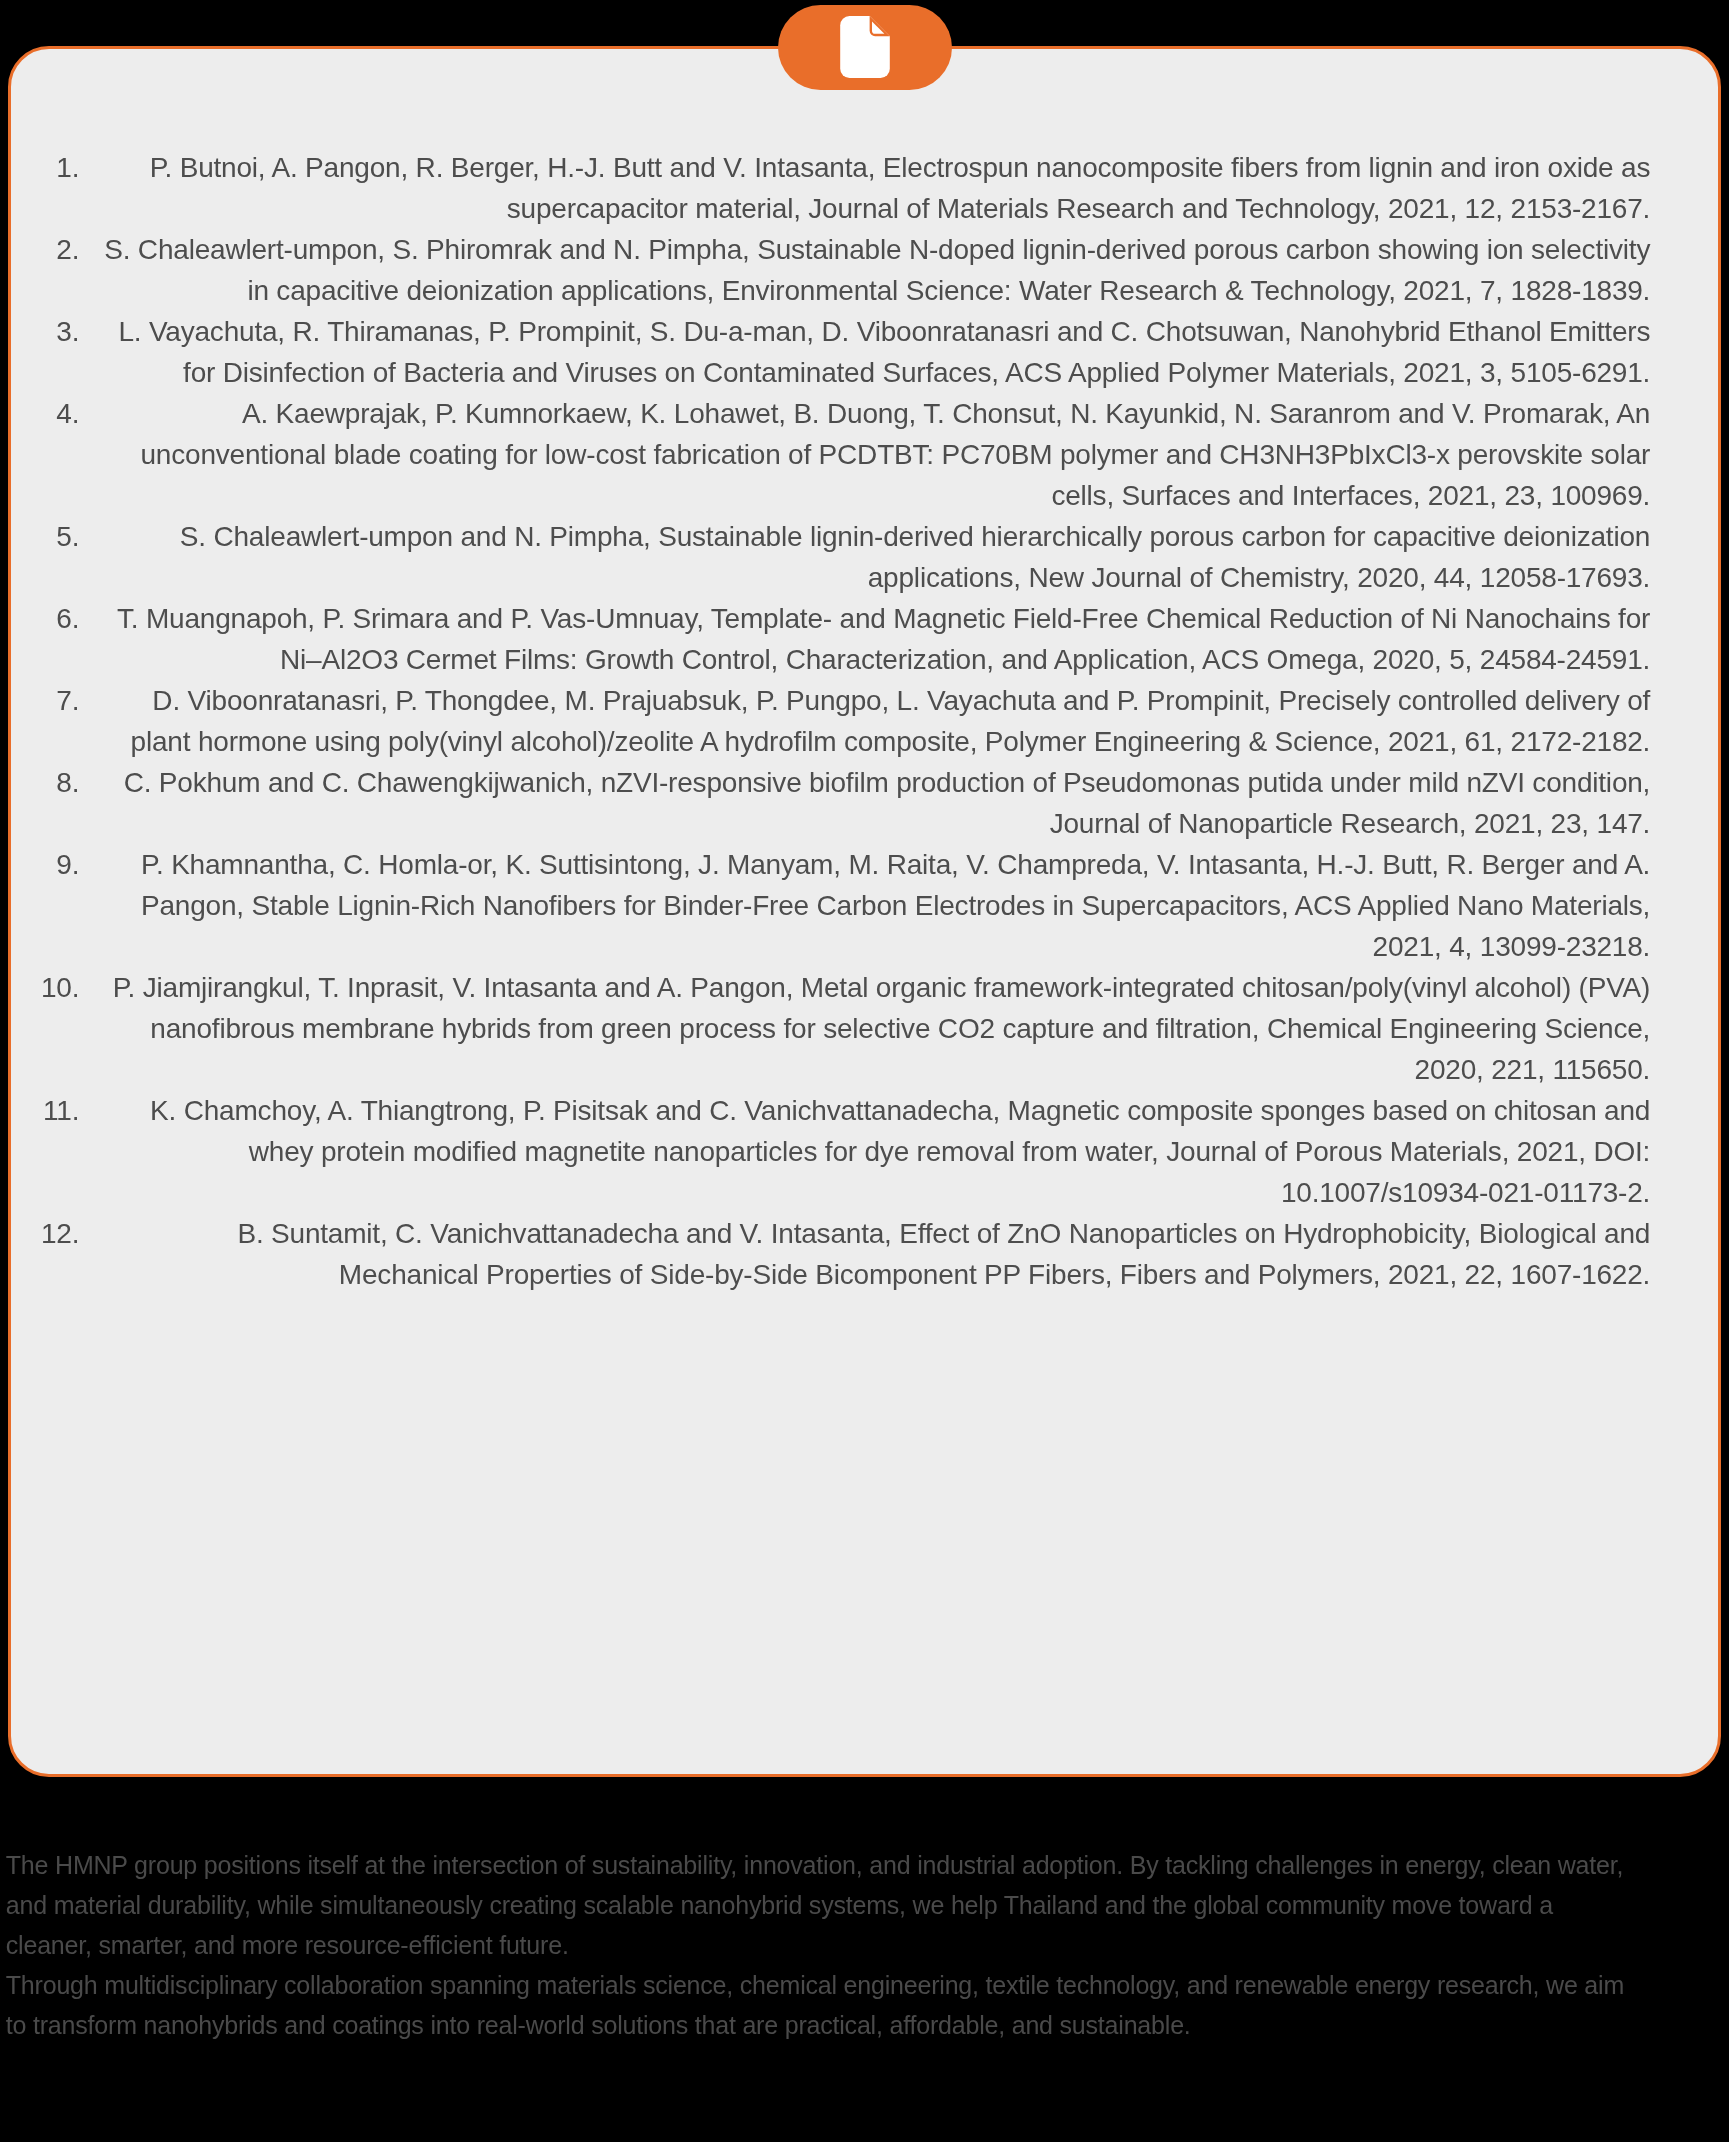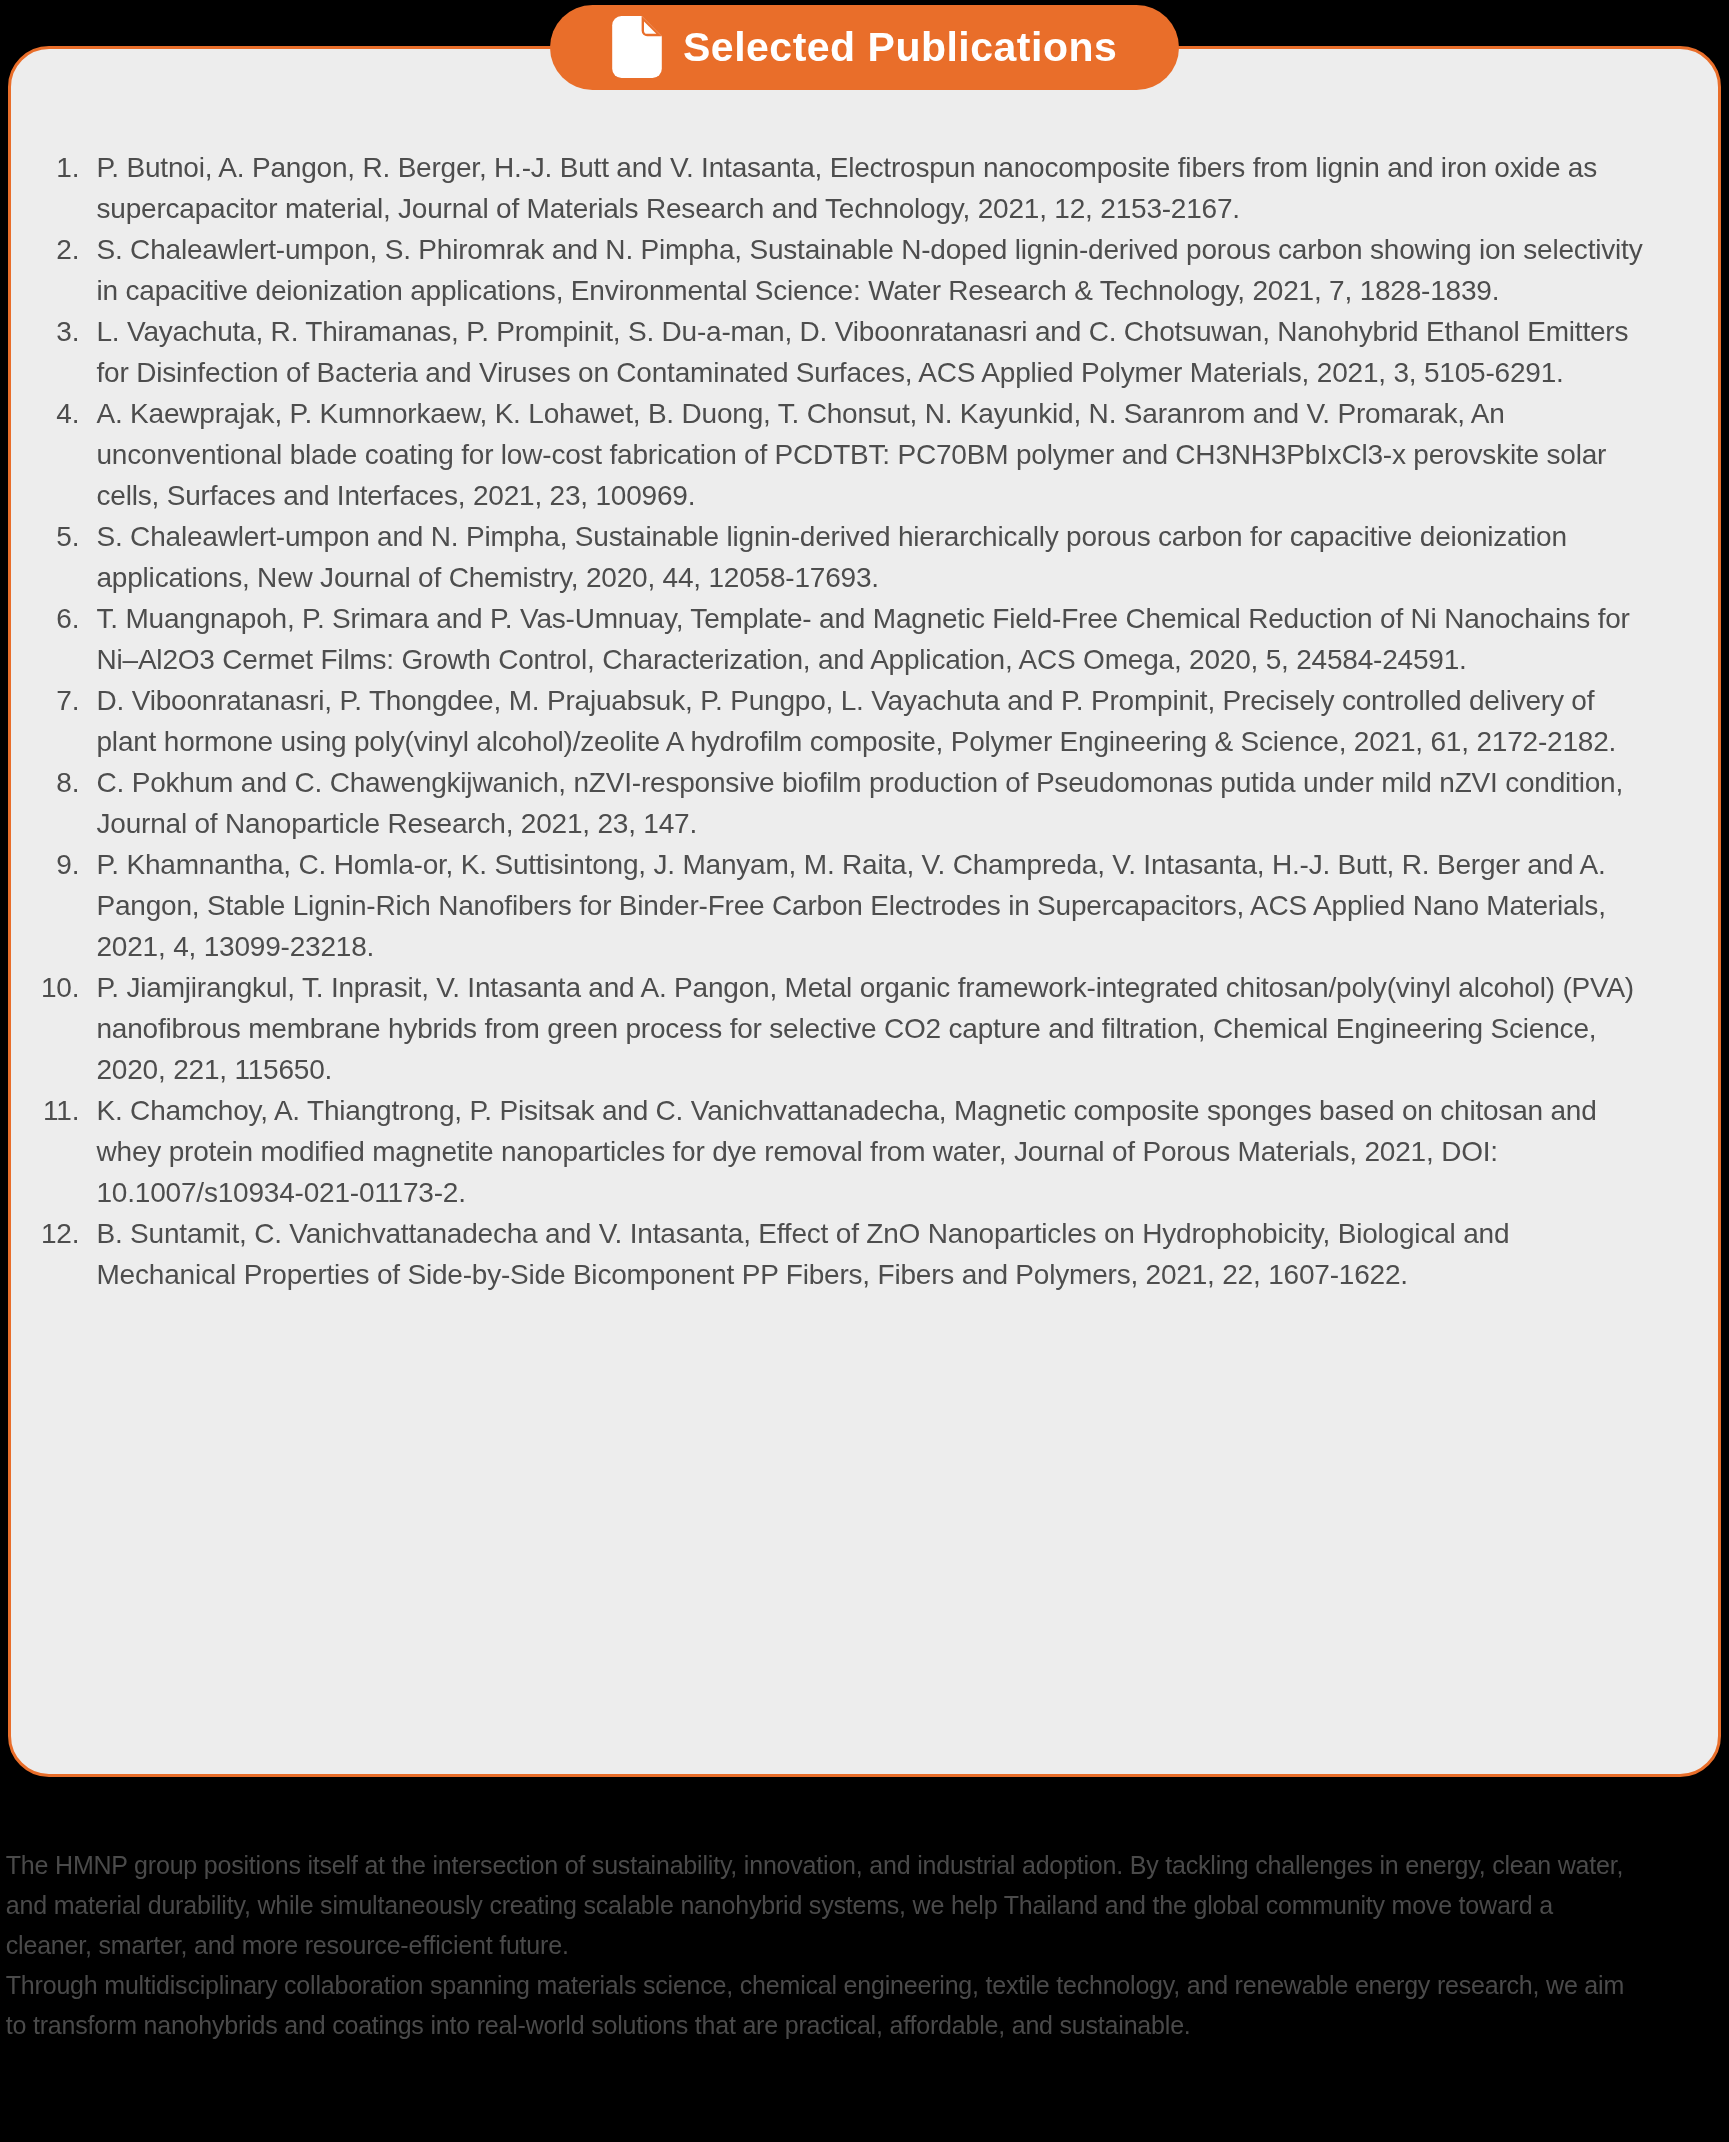--- a/index.html
+++ b/index.html
@@ -87,7 +87,6 @@
           <path d="M20.5 3.5 l8 8 h-6 a2 2 0 0 1 -2 -2 z" fill="#ffffff"></path>
         </svg>
       </span>
-      <span class="pill-title">Selected Publications</span>
     </div>
   </div>
 

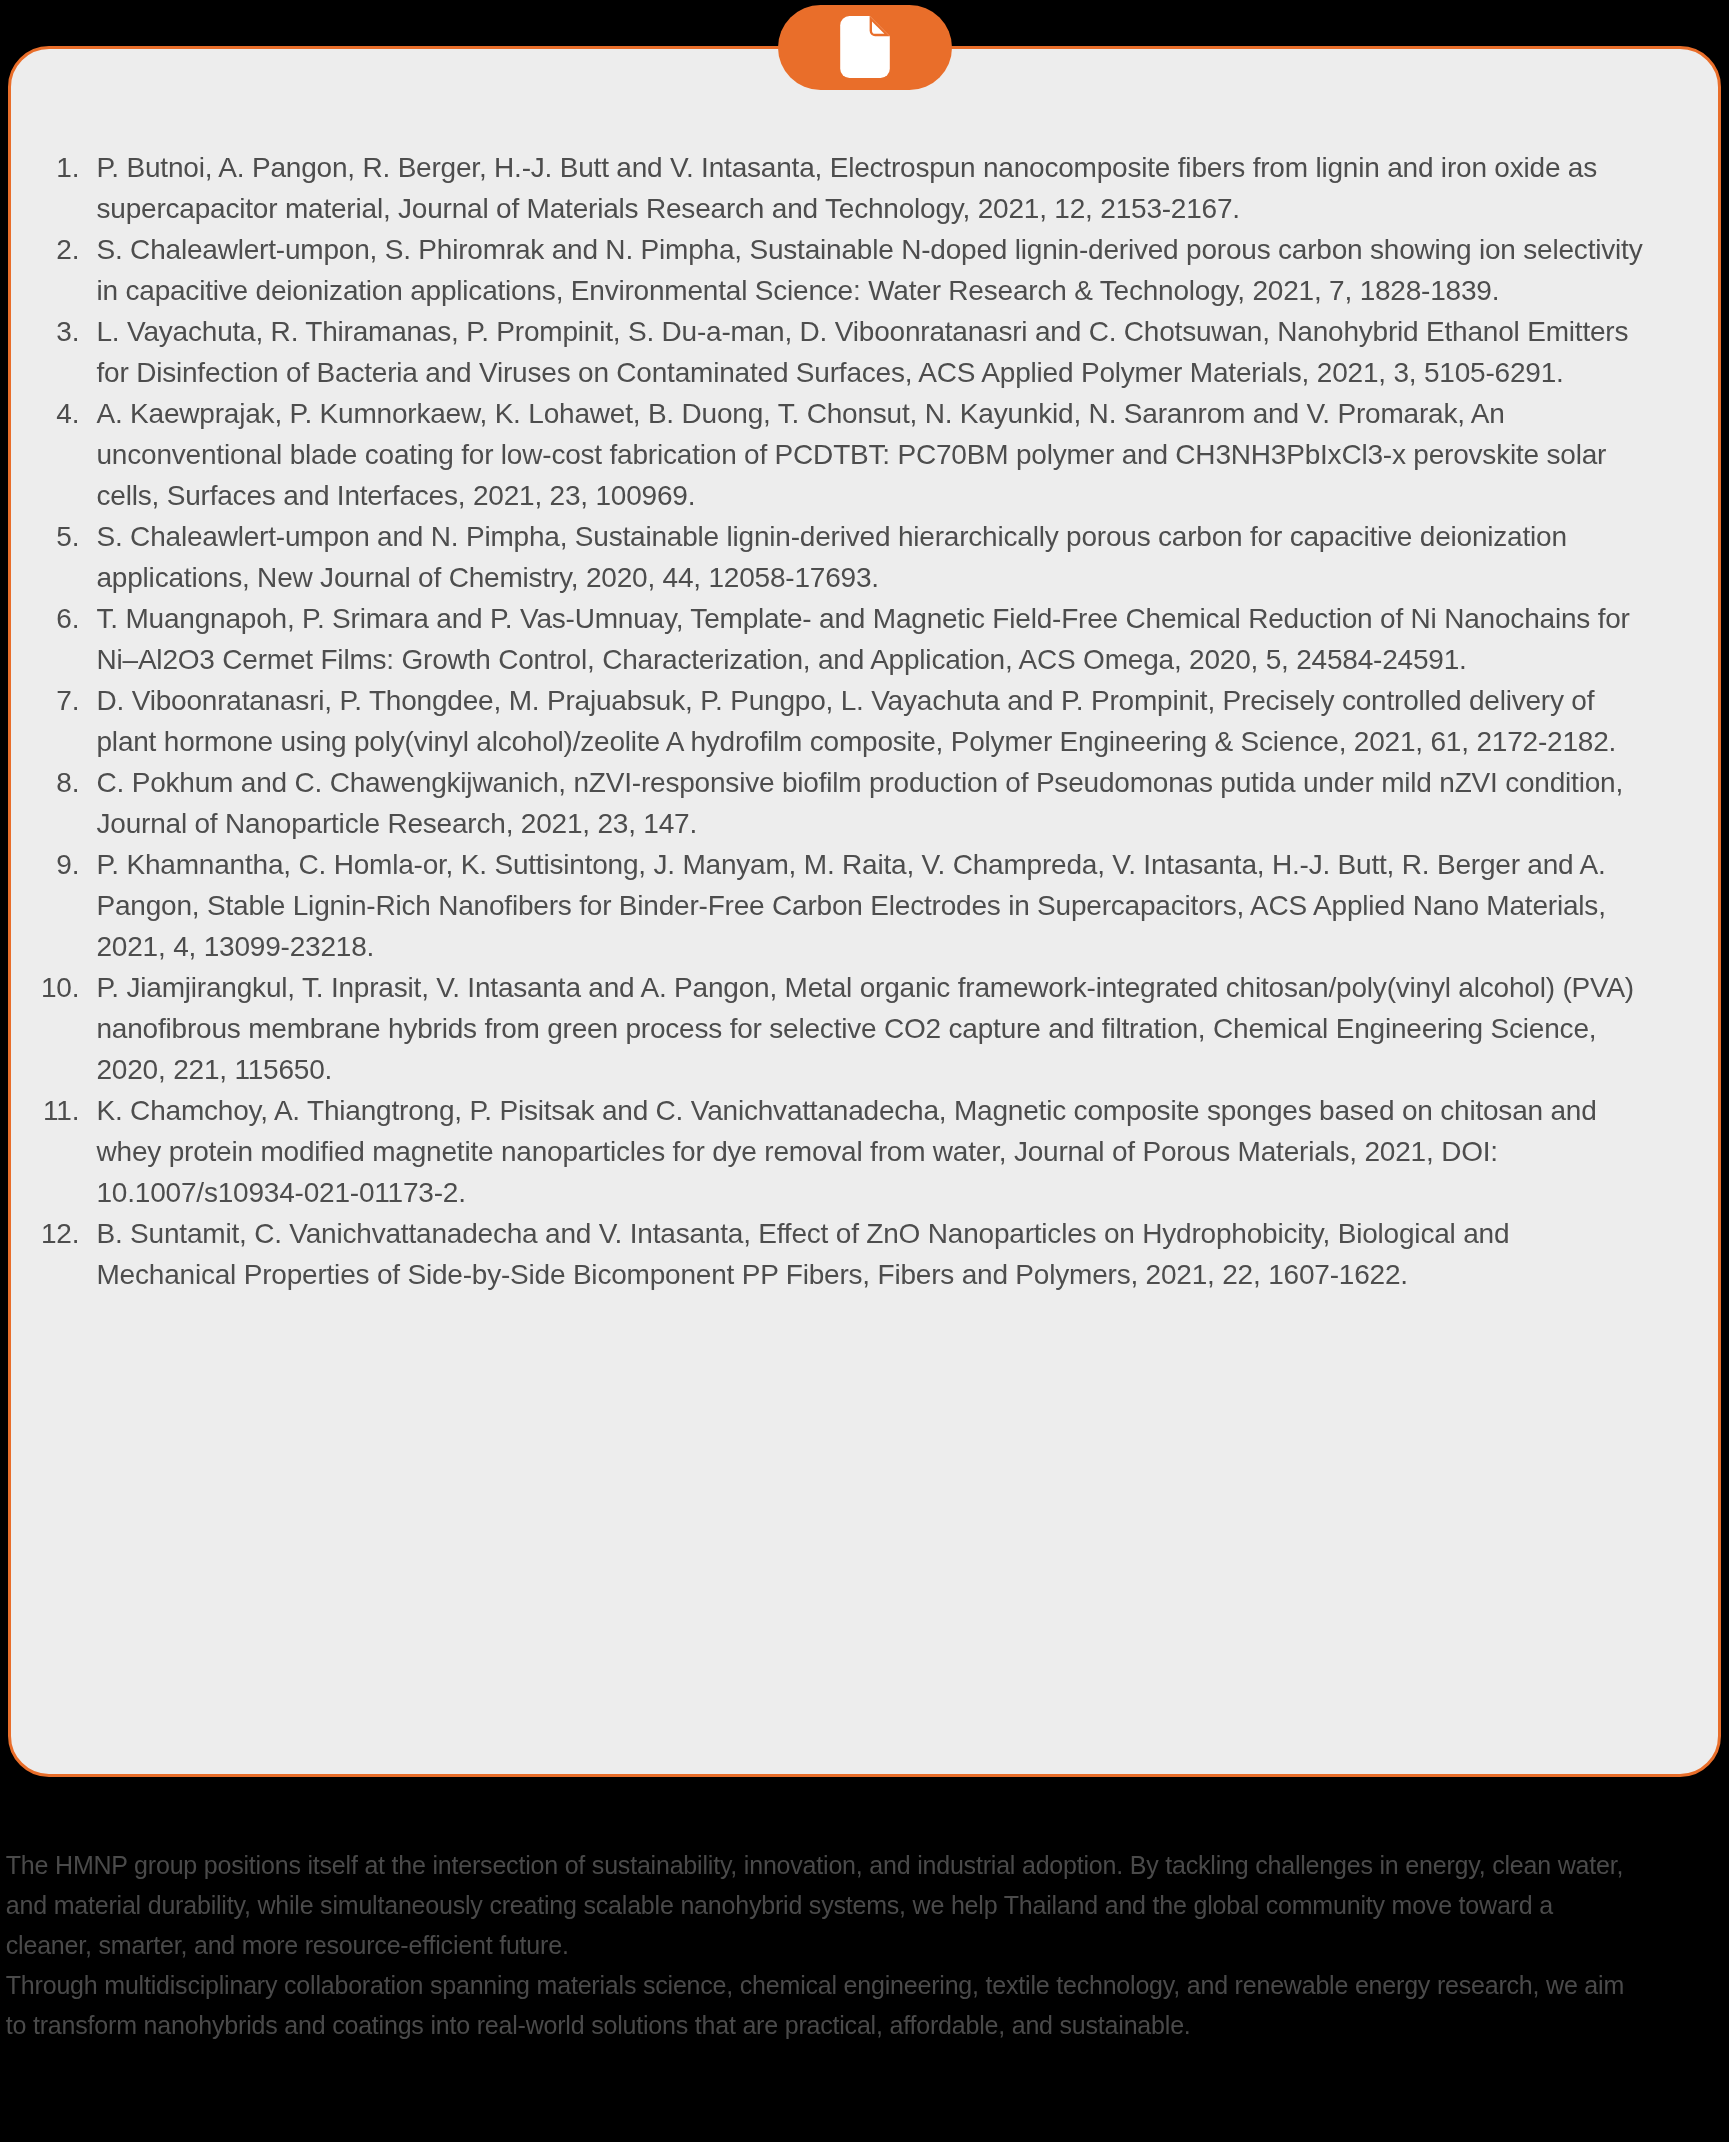--- a/index.html
+++ b/index.html
@@ -45,6 +45,7 @@
     border:3.9px solid var(--accent);
     border-radius:41px;
     overflow:hidden;
+    text-align:right;
   }
   .pub-list{
     margin:0;

